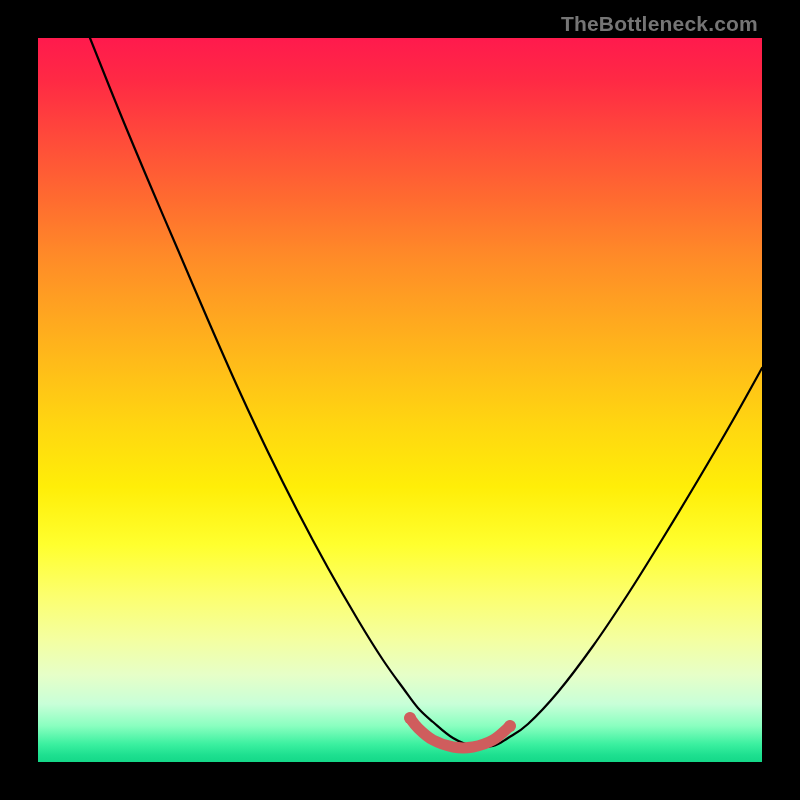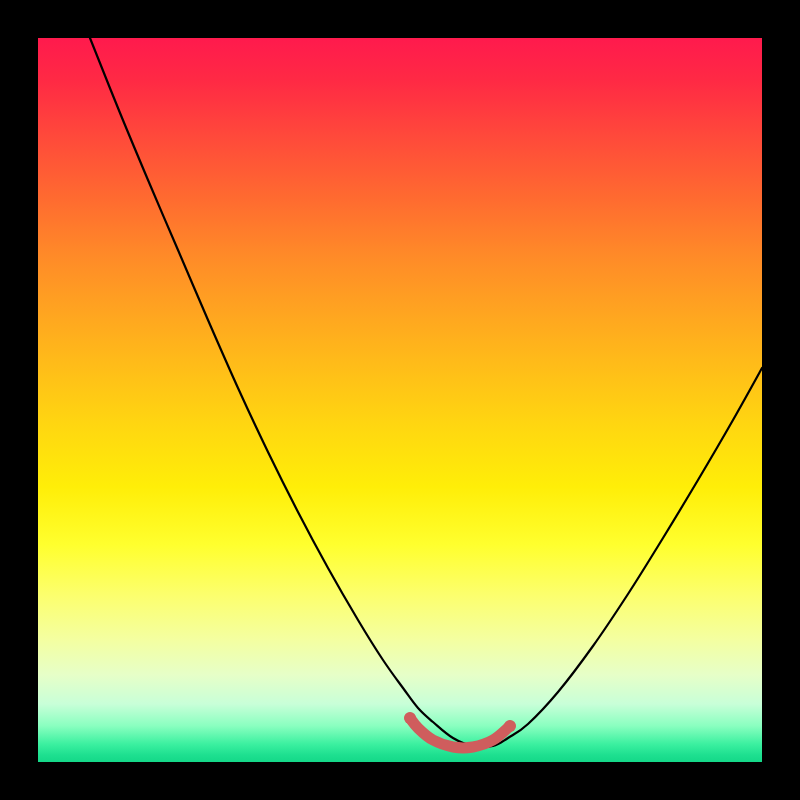--- a/index.html
+++ b/index.html
@@ -80,6 +80,7 @@
     </svg>
   </div>
 
+  <div class="watermark">TheBottleneck.com</div>
 </div>
 
 </body></html>

